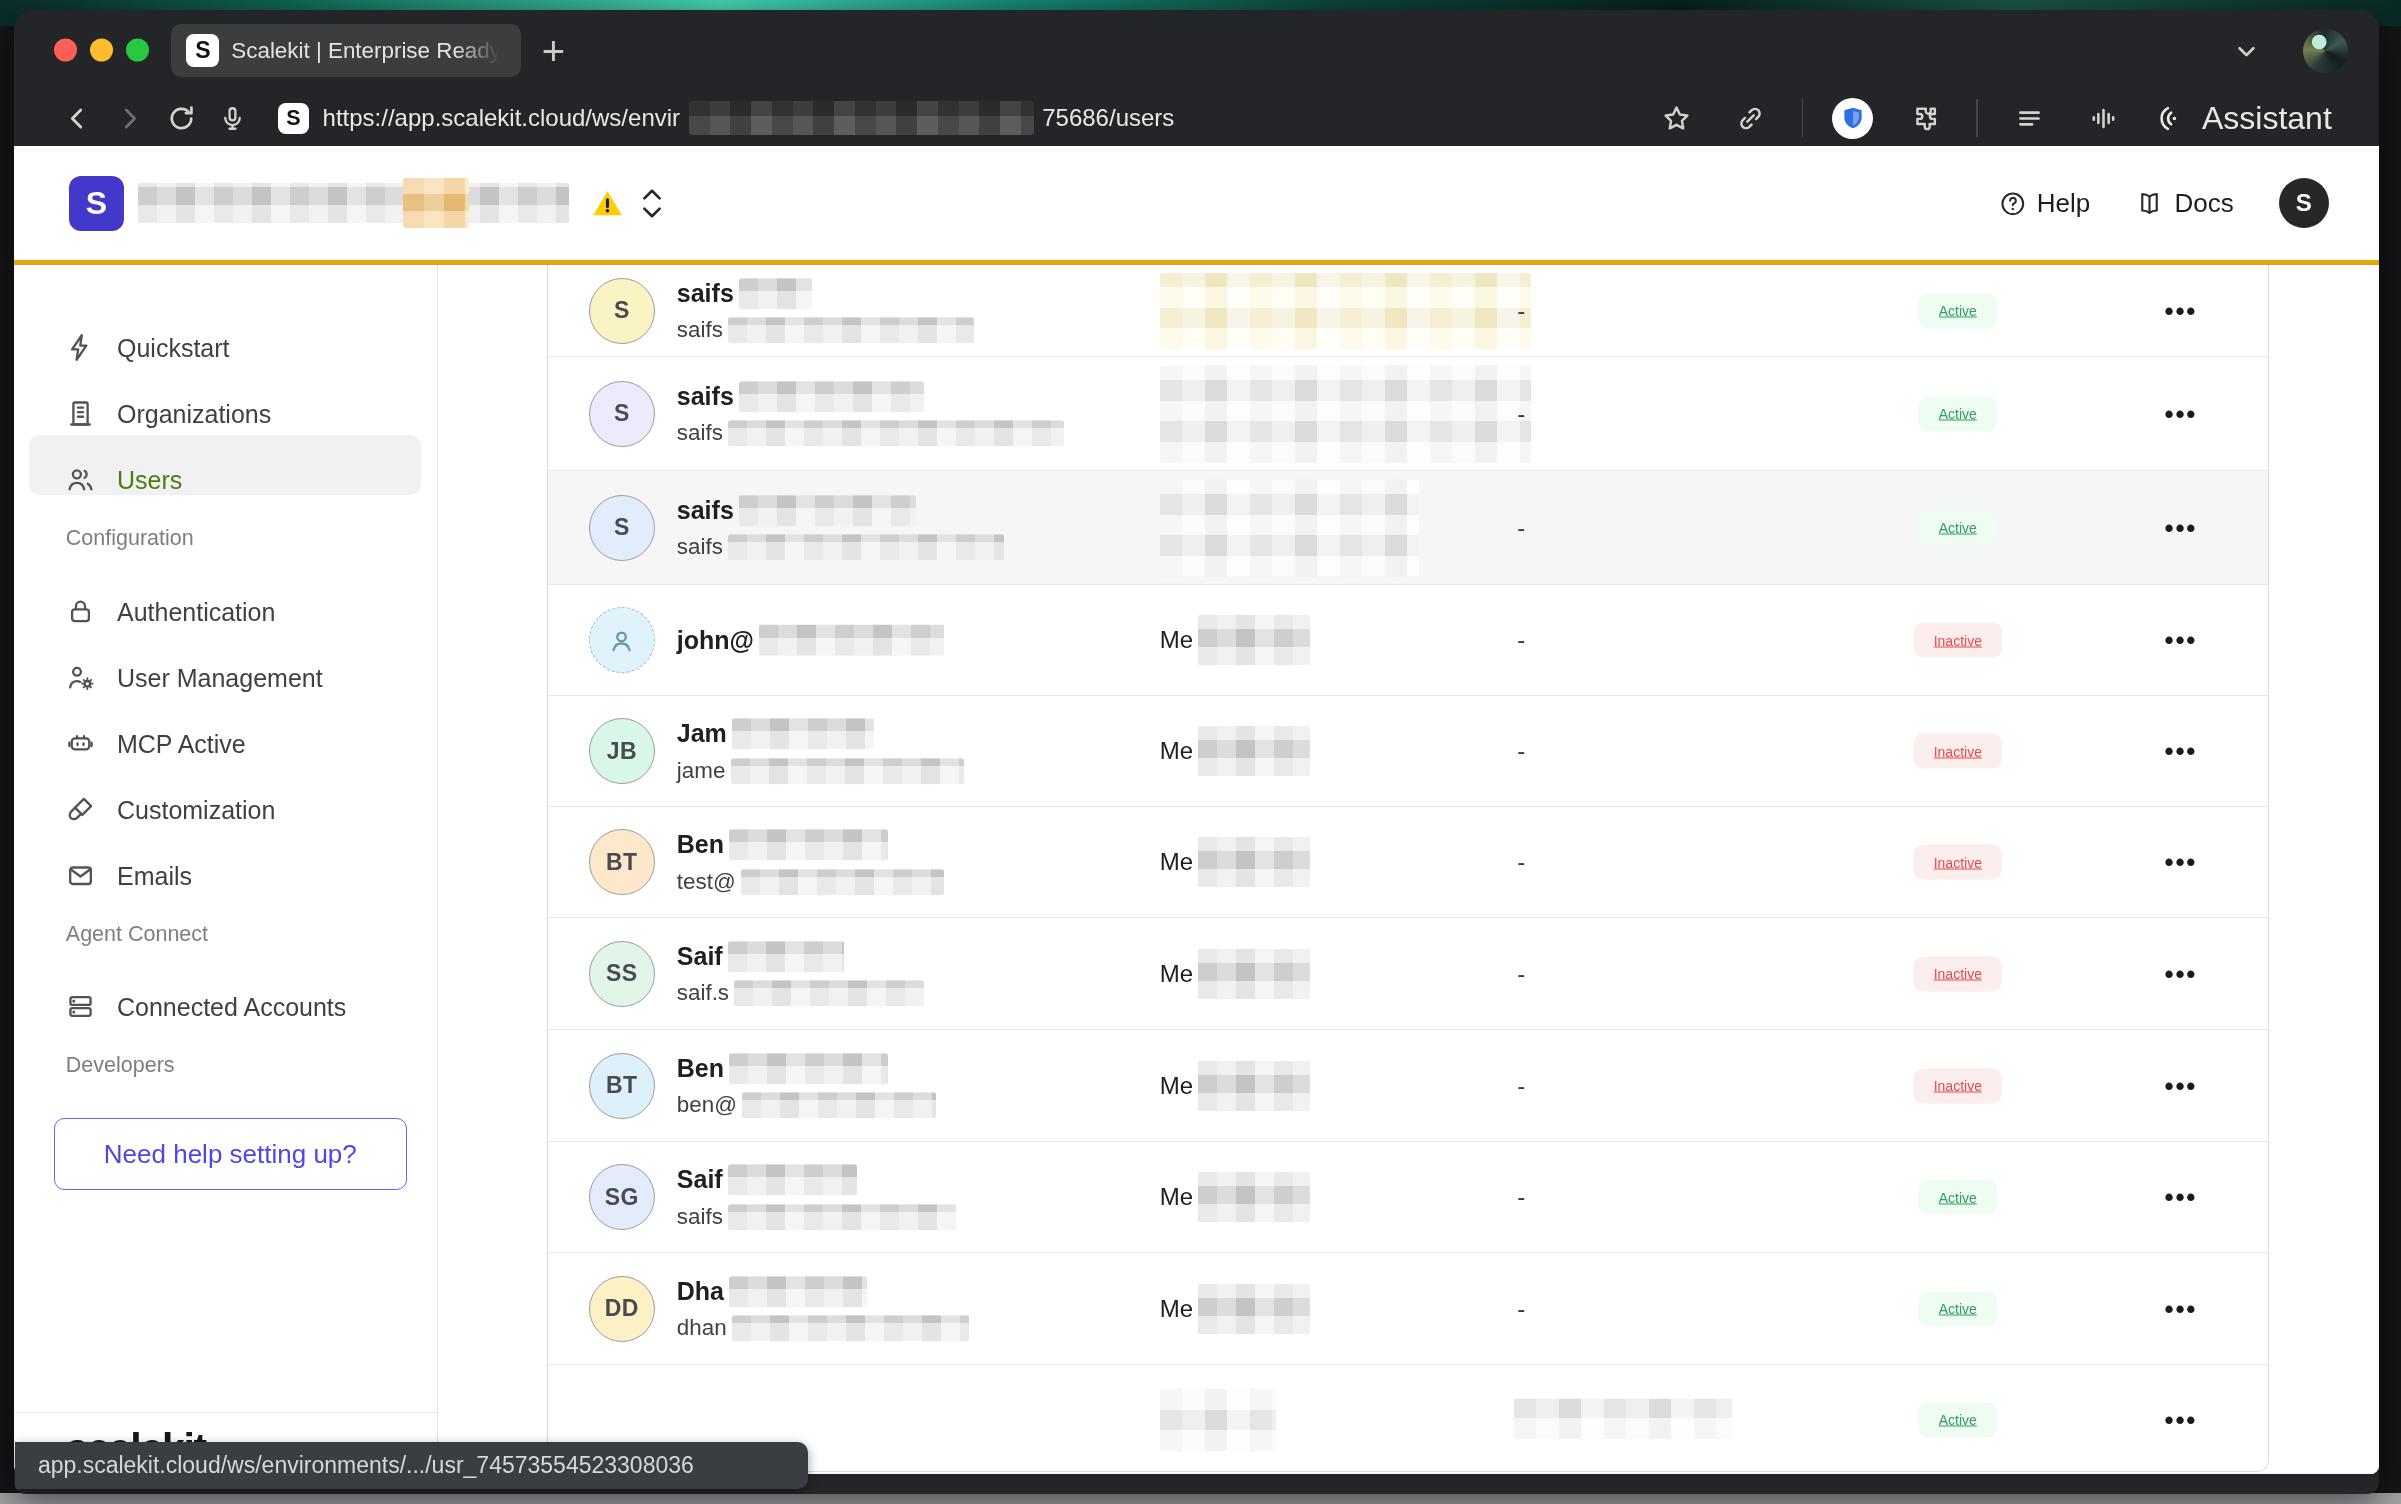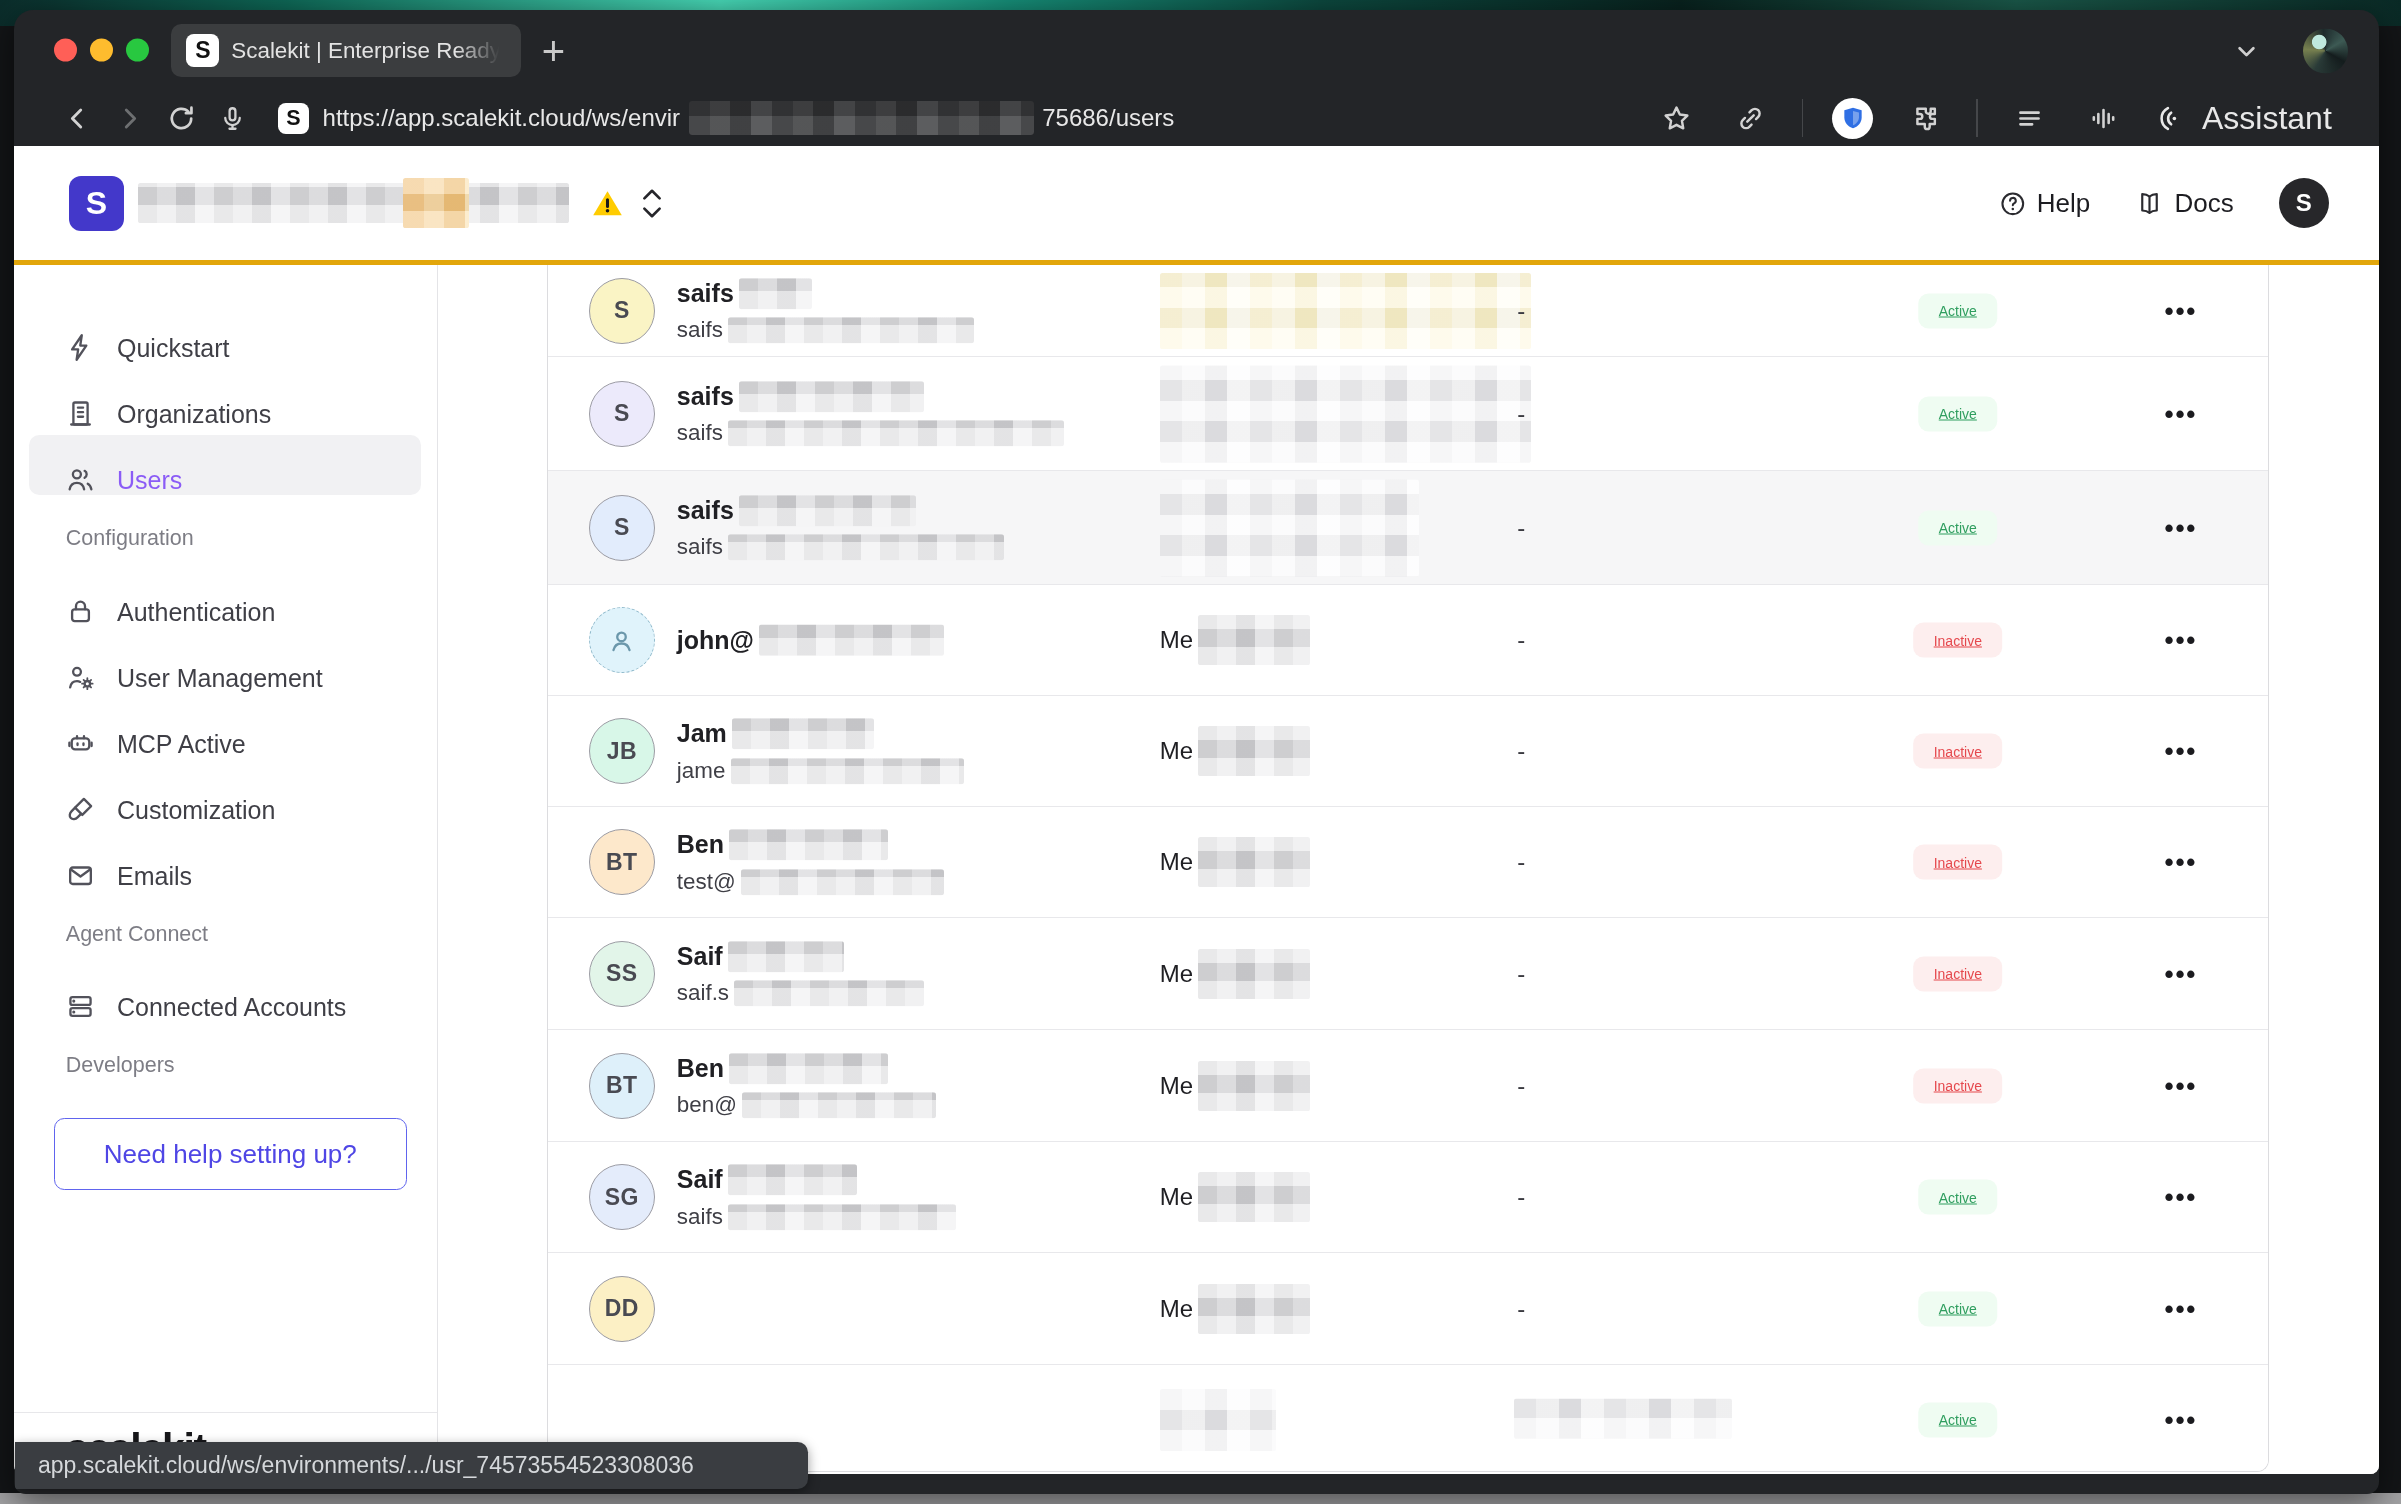--- a/index.html
+++ b/index.html
@@ -62,7 +62,7 @@
   .nav-item{display:flex;align-items:flex-end;gap:20.7px;height:60px;margin:0 15.5px 6px 15.5px;padding-left:36px;border-radius:10.3px;
     color:#3f3f46;font-size:25px;}
   .nav-item .ic{width:31px;height:31px;color:#52525b;display:flex;align-items:center;justify-content:center;}
-  .nav-item.active{background:#f1f1f3;color:#8b5cf6;font-weight:500;}
+  .nav-item.active{background:#f1f1f3;color:#4d7c0f;font-weight:500;}
   .nav-sec{margin:31px 0 15.5px 52px;font-size:21.5px;color:#7d7d85;}
   .help-btn{display:block;margin:40px auto 0 40px;width:353px;height:72px;border:1.7px solid #6064ee;border-radius:10.3px;background:#fff;
     color:#4f46e5;font-size:26px;font-weight:500;display:flex;align-items:center;justify-content:center;}

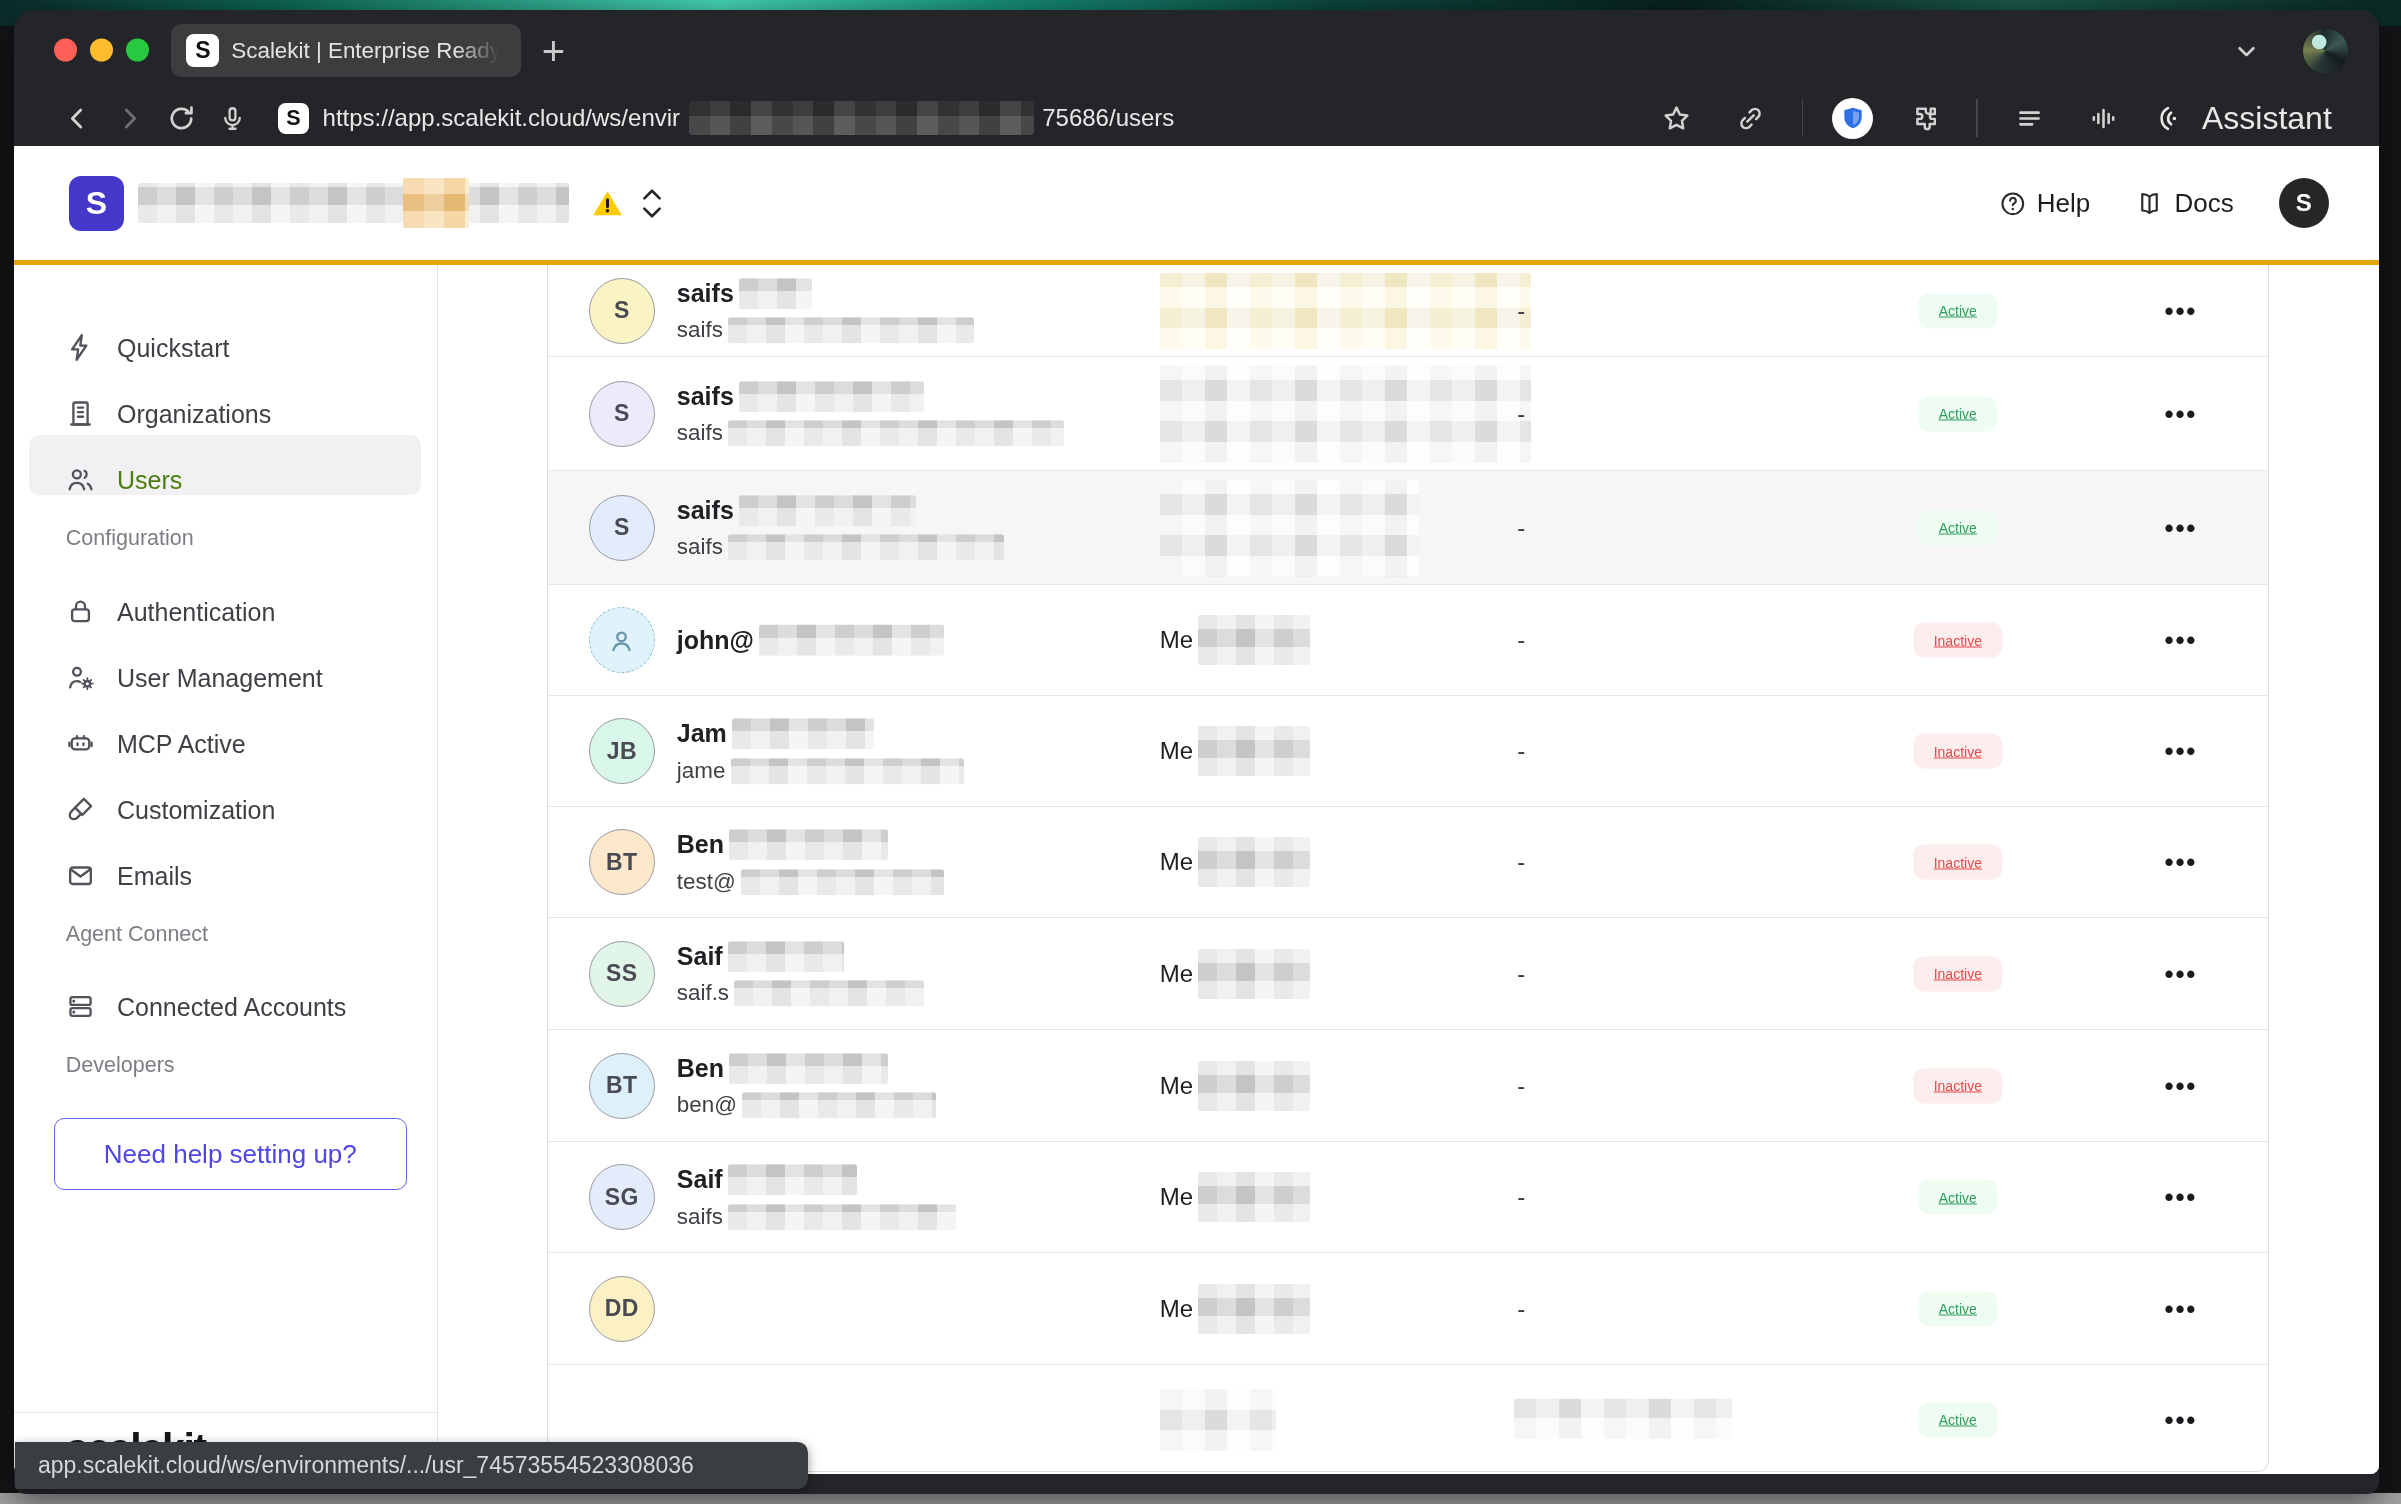--- a/index.html
+++ b/index.html
@@ -533,6 +533,16 @@
               </div>
               <div class="trow" style="height: 112px; min-height: 112px; background: rgb(255, 255, 255);">
                 <div class="cell avatar" style="background:#fcf0c5">DD</div>
+                <div class="cell names">
+      <span class="nline">
+                    <span>Dha</span>
+                    <span class="mosaic" style="width:138px;height:31px"></span>
+                  </span>
+                  <span class="eline">
+                    <span>dhan</span>
+                    <span class="mosaic" style="width:237px;height:26px"></span>
+                  </span>
+                </div>
                 <div class="cell rolecell">
                   <span>Me</span>
                   <span class="mosaic" style="width:112px;height:50px"></span>

